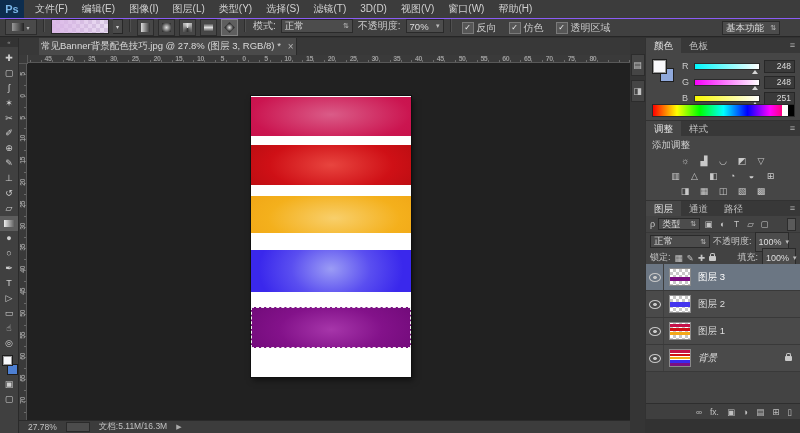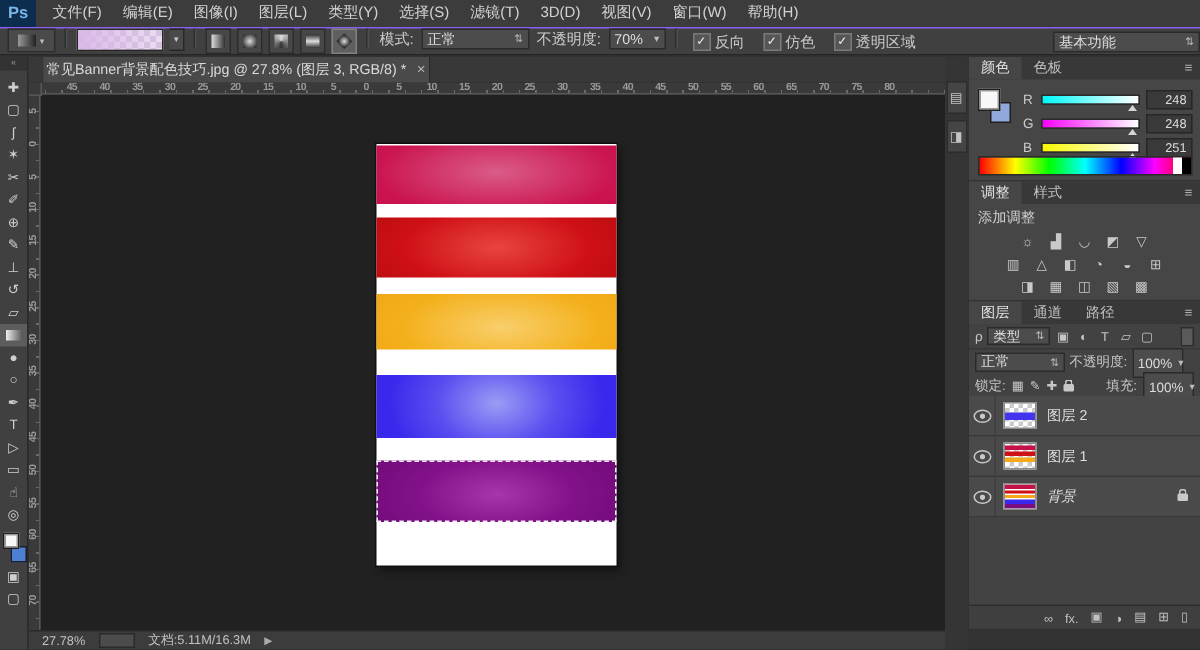--- a/index.html
+++ b/index.html
@@ -7,7 +7,7 @@
   #app{position:relative;width:800px;height:433px;background:#323232;color:#c9c9c9;font-size:10px}
 
   
-  .menubar{position:absolute;left:0;top:0;width:800px;height:18px;background:#3c3c3c;border-bottom:3px solid #8b5cf6;display:flex;align-items:center;z-index:6}
+  .menubar{position:absolute;left:0;top:0;width:800px;height:18px;background:#3c3c3c;border-bottom:1px solid #8b5cf6;display:flex;align-items:center;z-index:6}
   .pslogo{width:24px;height:18px;background:#0d2d4e;color:#7ab6e8;font-weight:bold;font-size:11px;text-align:center;line-height:18px;margin-right:4px}
   .mi{padding:0 7px;line-height:18px;color:#d2d2d2;font-size:10px;white-space:nowrap}
 

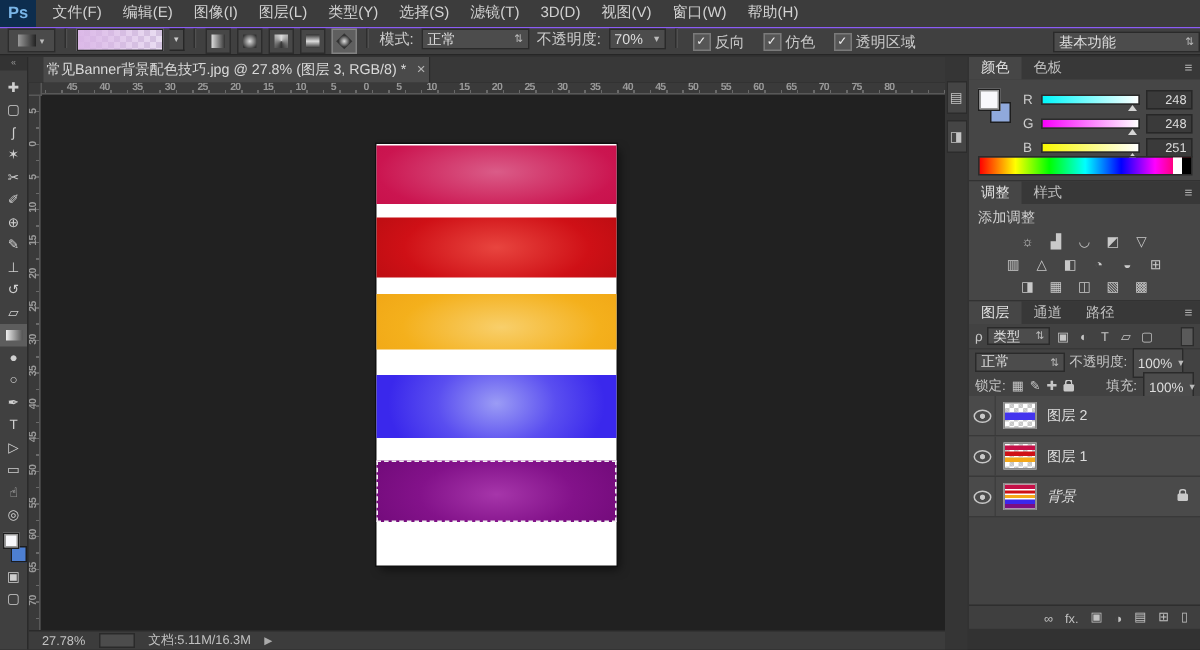--- a/index.html
+++ b/index.html
@@ -35,7 +35,7 @@
   .opacity-dd{width:38px}
   .cb{display:flex;align-items:center;gap:3px;margin:0 4px;white-space:nowrap}
   .cb .box{width:10px;height:10px;background:#565656;border:1px solid #7a7a7a;color:#eee;font-size:8px;line-height:10px;text-align:center}
-  .ws-dd{position:absolute;right:0;top:2px;width:98px}
+  .ws-dd{position:absolute;right:20px;top:2px;width:58px}
 
   
   .toolbar{position:absolute;left:0;top:38px;width:18px;bottom:0;background:#404040;border-right:1px solid #2a2a2a;display:flex;flex-direction:column;align-items:center;z-index:5}

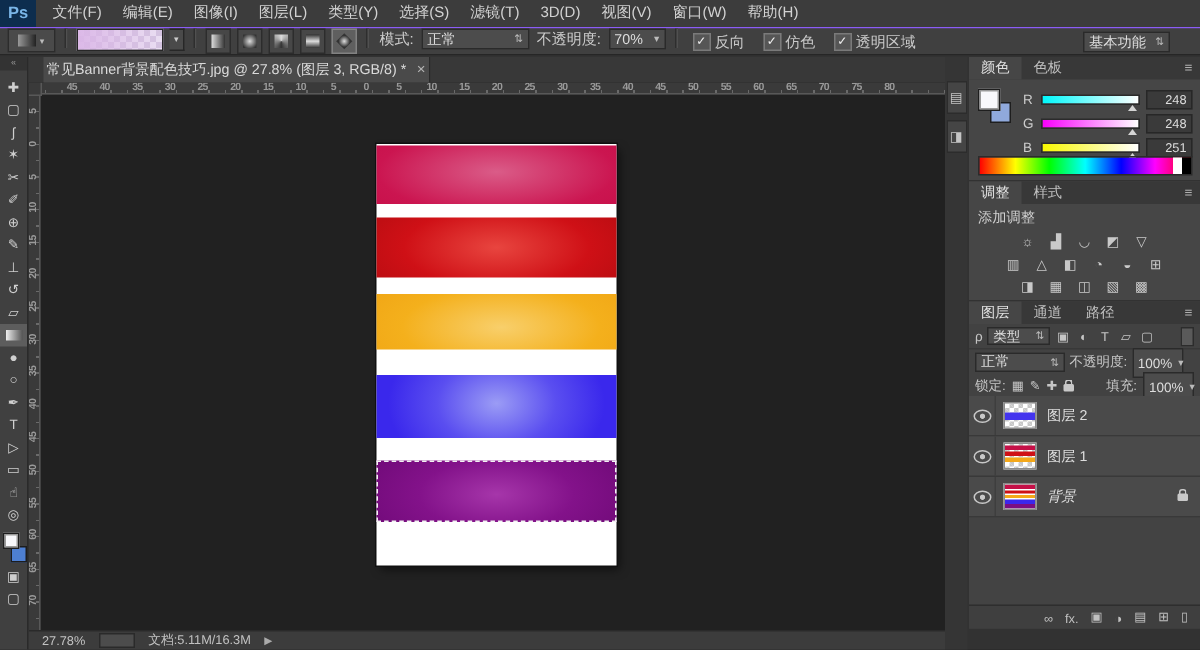--- a/index.html
+++ b/index.html
@@ -49,7 +49,7 @@
 
   
   .tabbar{position:absolute;left:19px;top:38px;width:611px;height:17px;background:#383838;display:flex;z-index:5}
-  .doc-tab{background:#4a4a4a;height:17px;display:flex;align-items:center;padding:0 2px;gap:7px;font-size:9.5px;color:#dadada;border-right:1px solid #2a2a2a;margin-left:10px;white-space:nowrap}
+  .doc-tab{background:#4a4a4a;height:17px;display:flex;align-items:center;padding:0 2px;gap:7px;font-size:9.5px;color:#dadada;border-right:1px solid #2a2a2a;margin-left:20px;white-space:nowrap}
   .tab-close{color:#b5b5b5;font-size:10px}
 
   

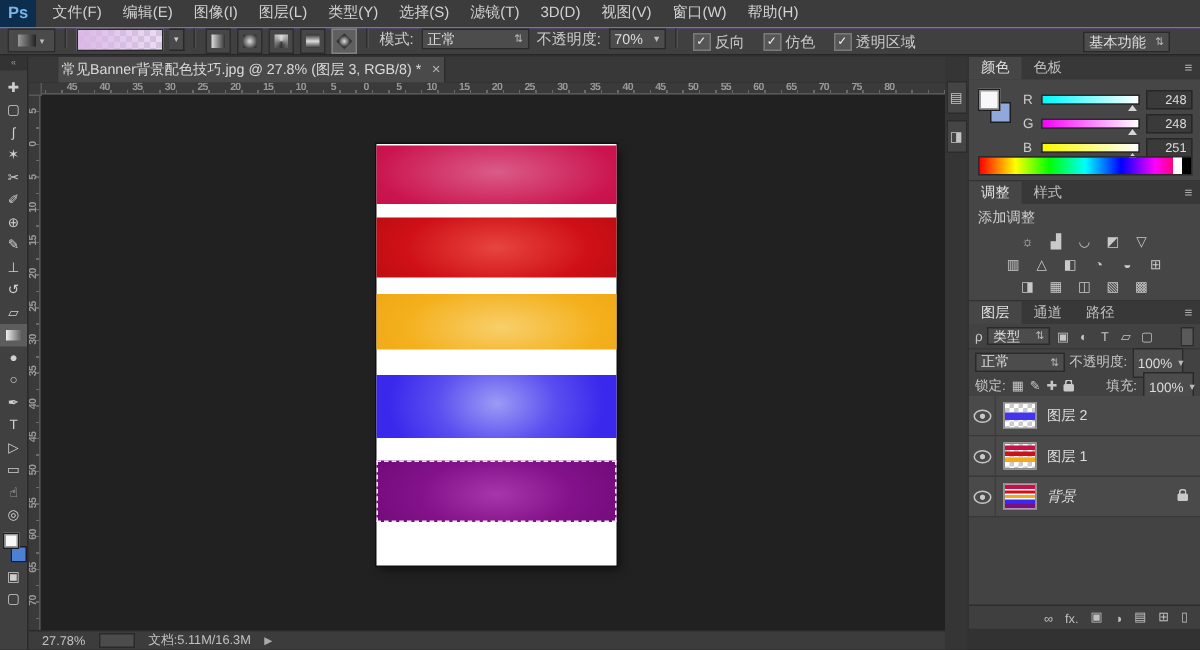--- a/index.html
+++ b/index.html
@@ -429,6 +429,15 @@
         </div>
       </div>
       <div class="layer-list">
+        <div class="lrow sel">
+          <span class="eye-cell">
+              <i class="eye"></i>
+            </span>
+          <span class="thumb checker">
+              <i class="stripe" style="top:52%;height:26%;background:#7b0f82"></i>
+            </span>
+          <span class="lname">图层 3</span>
+        </div>
         <div class="lrow">
           <span class="eye-cell">
               <i class="eye"></i>

